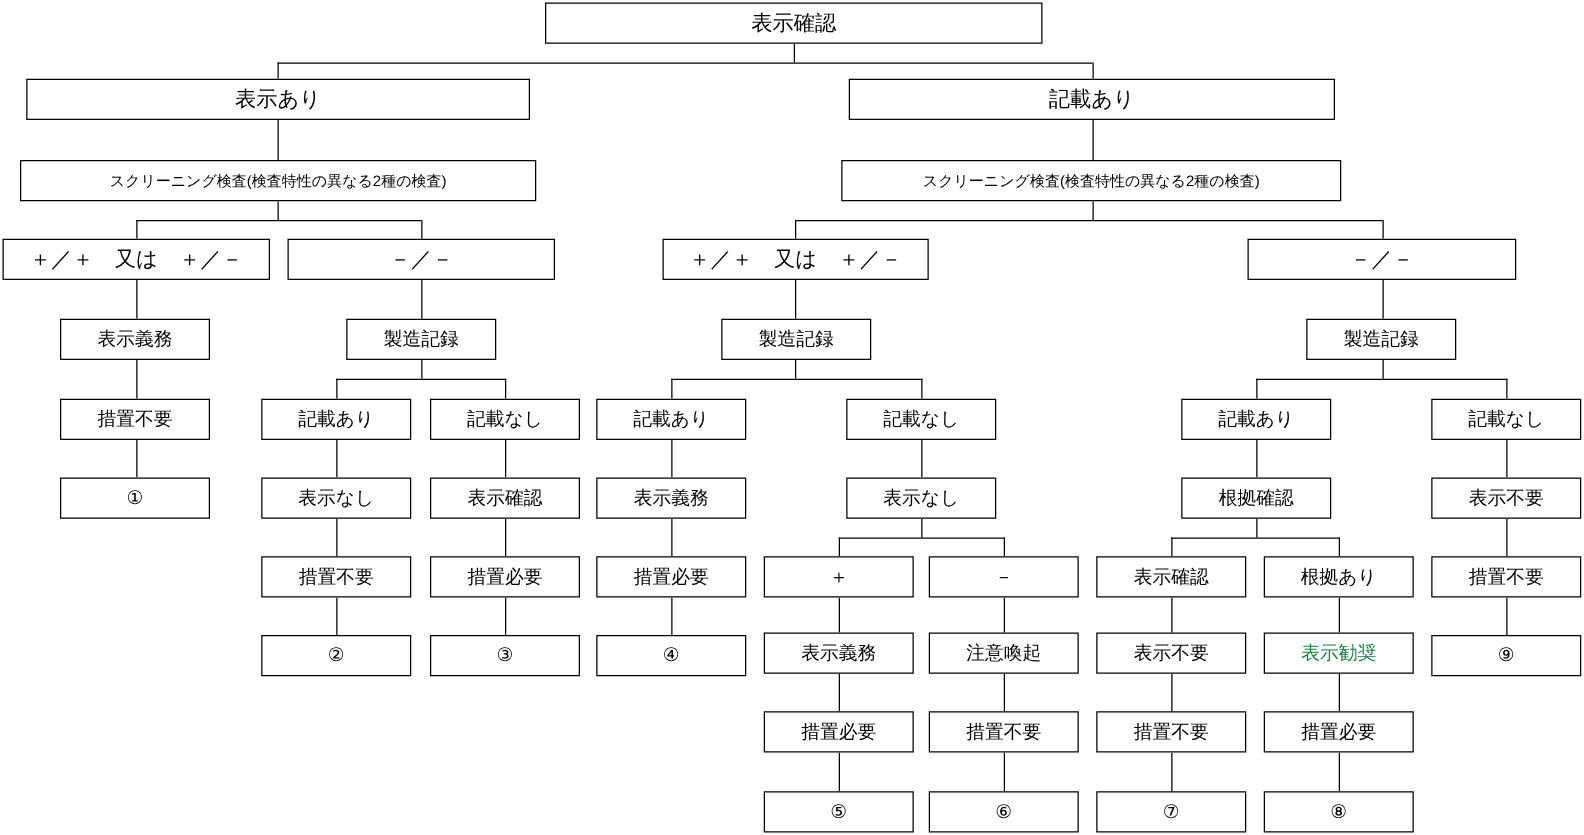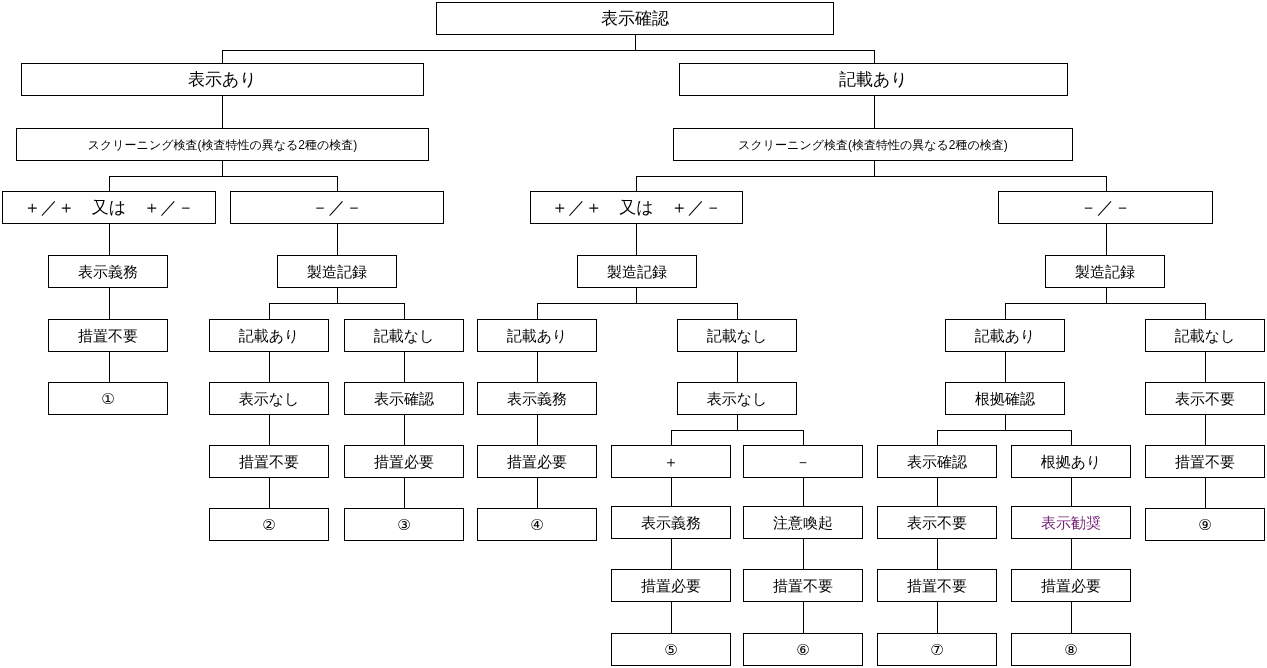--- a/index.html
+++ b/index.html
@@ -160,7 +160,7 @@
     <div class="node" style="left: 877px; top: 569px; width: 120px; height: 33px; border-color: rgb(0, 0, 0); background: rgb(255, 255, 255); color: rgb(0, 0, 0);">措置不要</div>
     <div class="node" style="left: 877px; top: 633px; width: 120px; height: 33px; border-color: rgb(0, 0, 0); background: rgb(255, 255, 255); color: rgb(0, 0, 0);">⑦</div>
     <div class="node" style="left: 1011px; top: 445px; width: 120px; height: 33px; border-color: rgb(0, 0, 0); background: rgb(255, 255, 255); color: rgb(0, 0, 0);">根拠あり</div>
-    <div class="node" style="left: 1011px; top: 506px; width: 120px; height: 33px; border-color: rgb(0, 0, 0); background: rgb(255, 255, 255); color: #701a75;">表示勧奨</div>
+    <div class="node" style="left: 1011px; top: 506px; width: 120px; height: 33px; border-color: rgb(0, 0, 0); background: rgb(255, 255, 255); color: #15803d;">表示勧奨</div>
     <div class="node" style="left: 1011px; top: 569px; width: 120px; height: 33px; border-color: rgb(0, 0, 0); background: rgb(255, 255, 255); color: rgb(0, 0, 0);">措置必要</div>
     <div class="node" style="left: 1011px; top: 633px; width: 120px; height: 33px; border-color: rgb(0, 0, 0); background: rgb(255, 255, 255); color: rgb(0, 0, 0);">⑧</div>
     <div class="node" style="left: 1145px; top: 319px; width: 120px; height: 33px; border-color: rgb(0, 0, 0); background: rgb(255, 255, 255); color: rgb(0, 0, 0);">記載なし</div>

